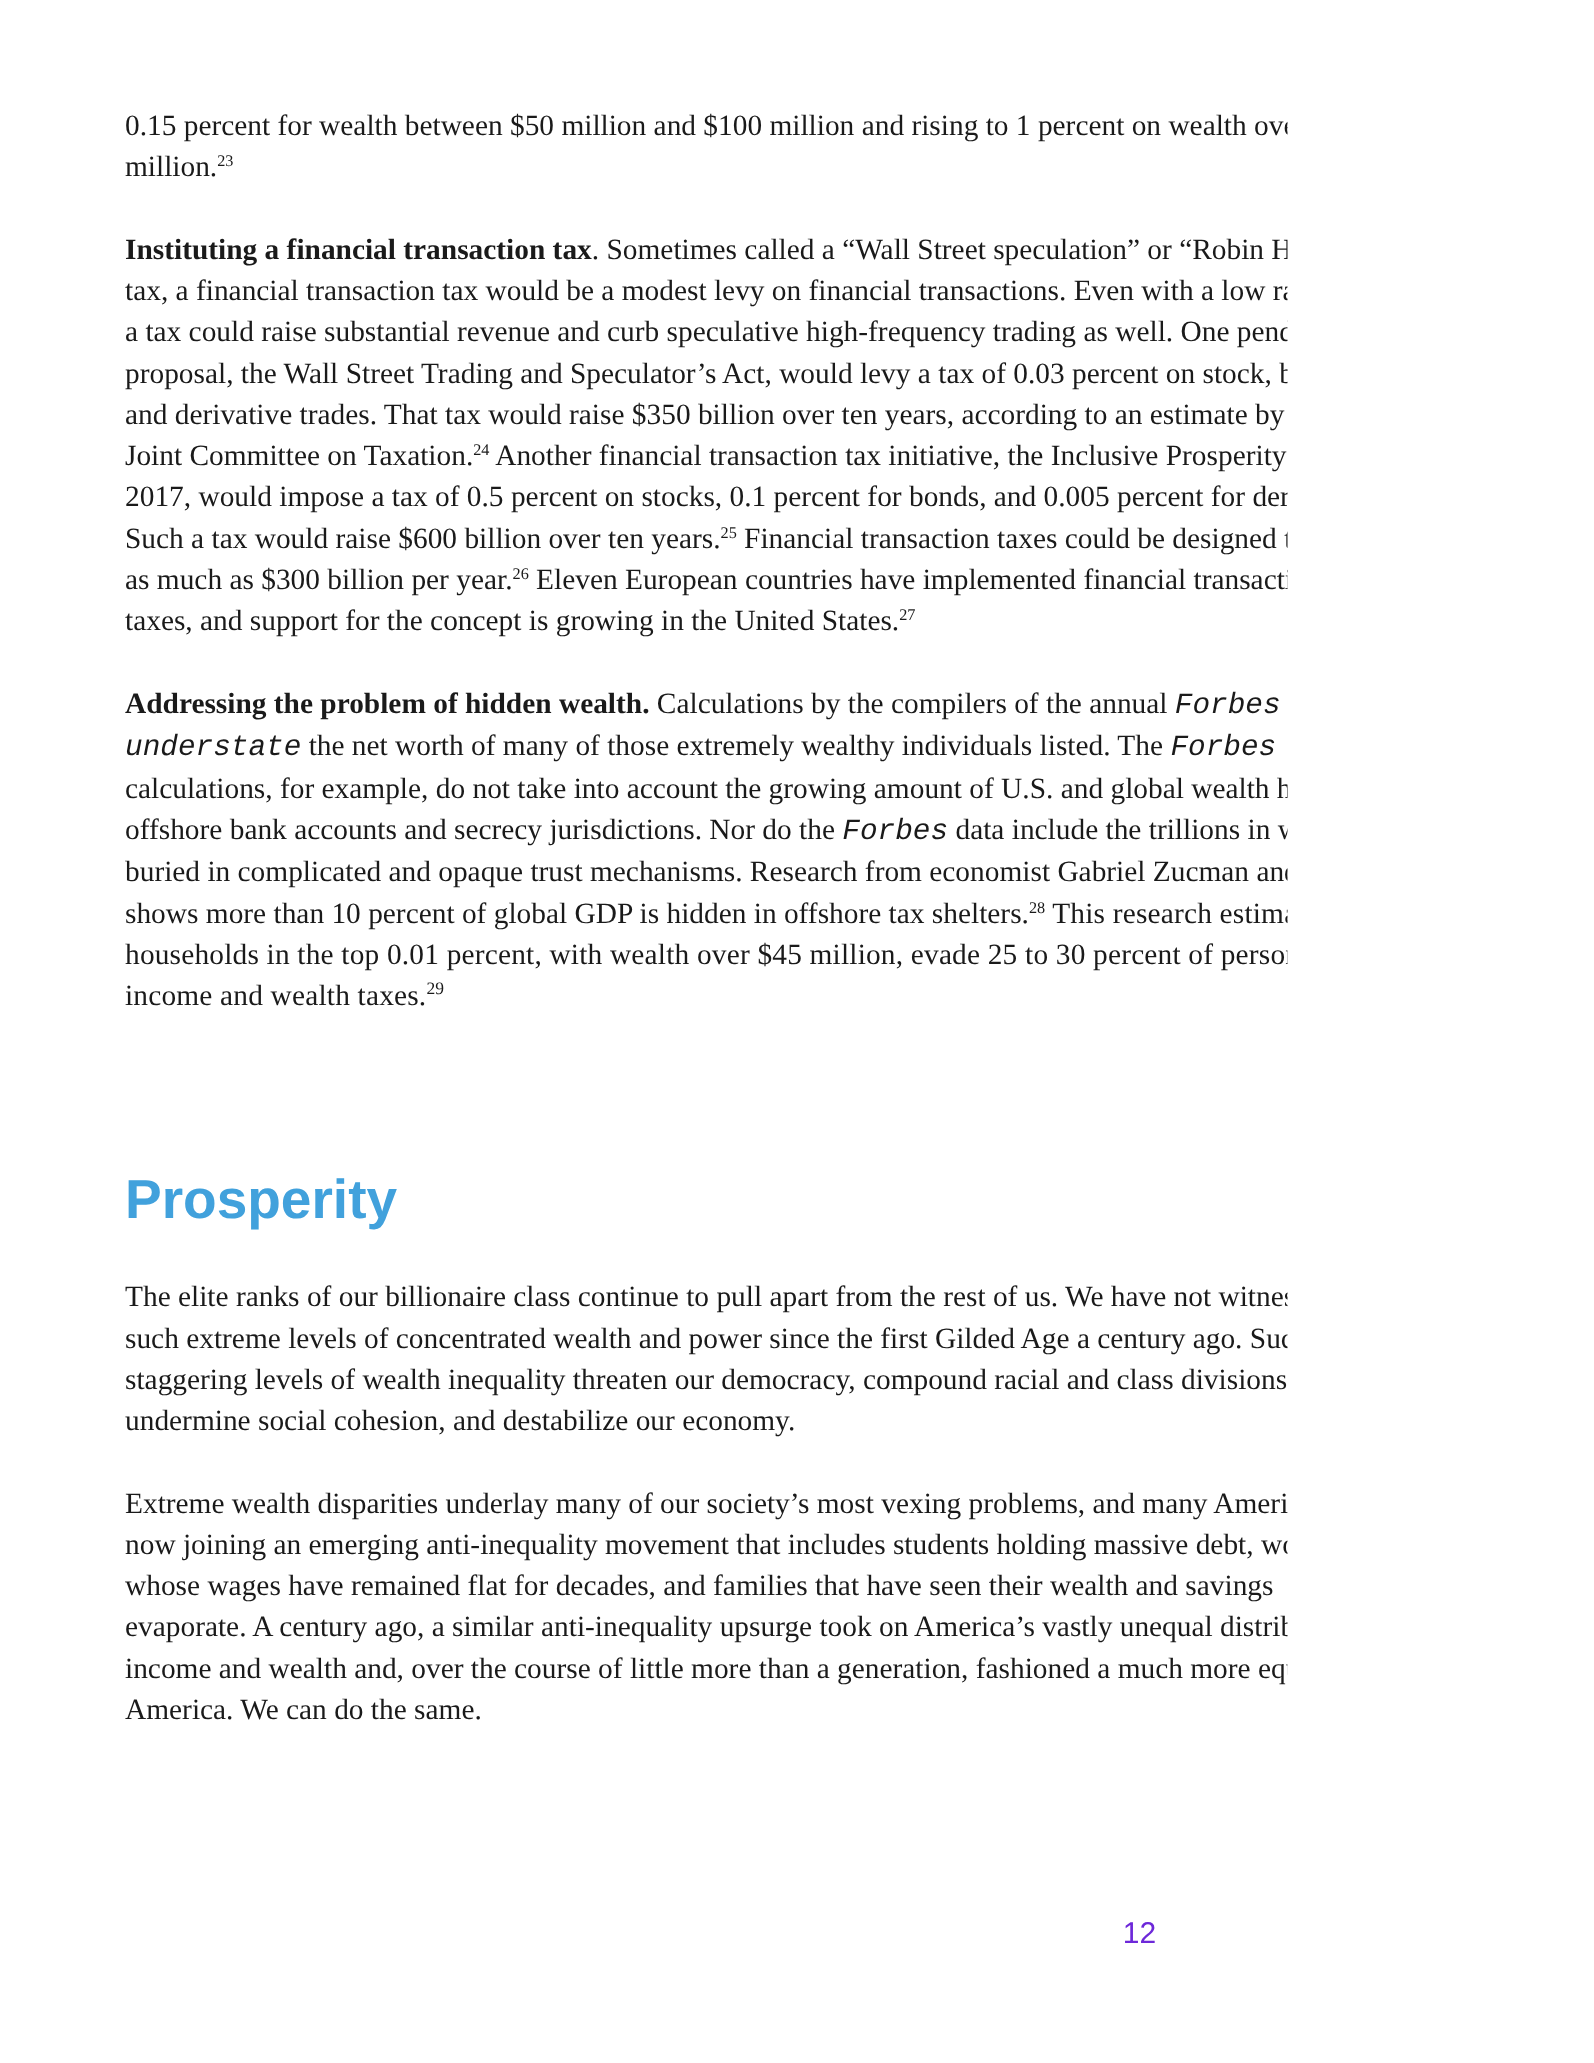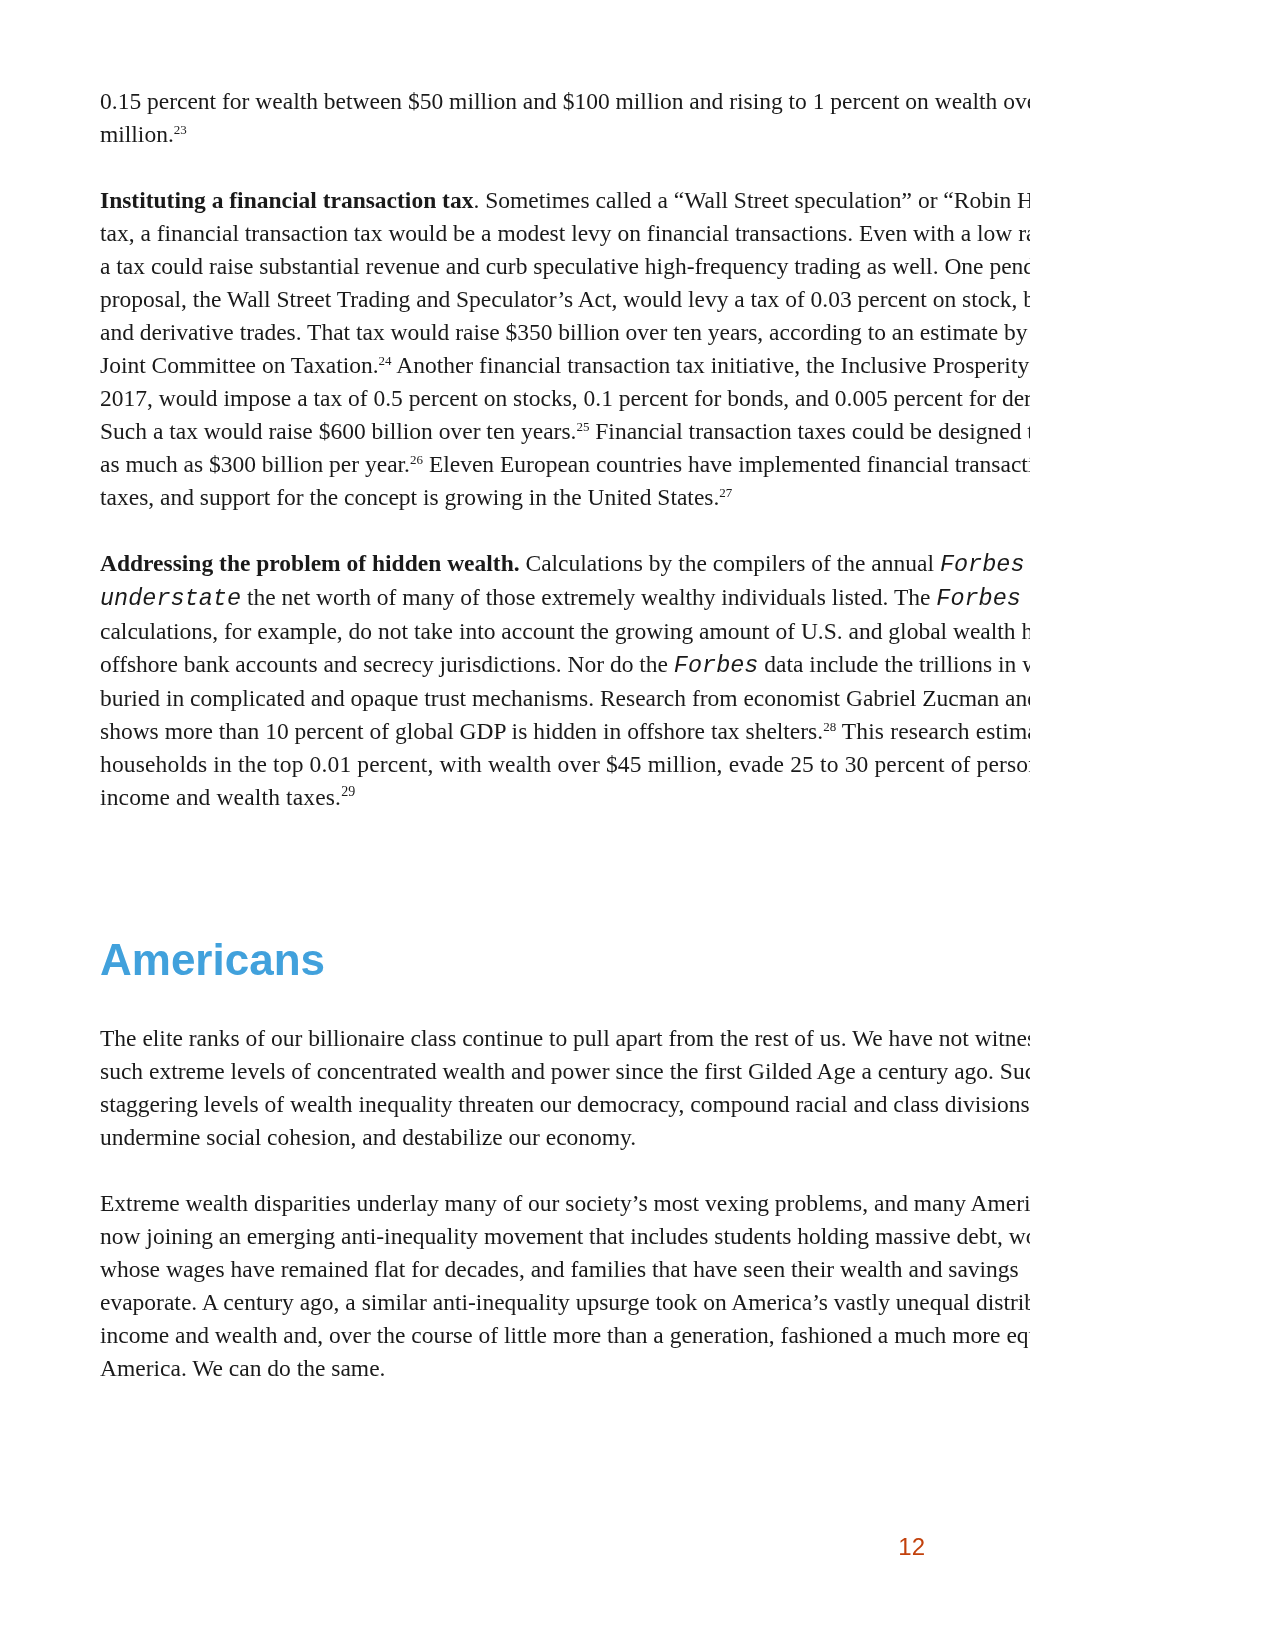--- a/index.html
+++ b/index.html
@@ -69,7 +69,7 @@
     <p class="body-para"><span>0.15 percent for wealth between $50 million and $100 million and rising to 1 percent on wealth over $500 million.</span><sup>23</sup></p>
     <p class="body-para"><span class="run-b">Instituting a financial transaction tax</span><span>. Sometimes called a “Wall Street speculation” or “Robin Hood” tax, a financial transaction tax would be a modest levy on financial transactions. Even with a low rate, such a tax could raise substantial revenue and curb speculative high-frequency trading as well. One pending proposal, the Wall Street Trading and Speculator’s Act, would levy a tax of 0.03 percent on stock, bond, and derivative trades. That tax would raise $350 billion over ten years, according to an estimate by the Joint Committee on Taxation.</span><sup>24</sup><span> Another financial transaction tax initiative, the Inclusive Prosperity Act of 2017, would impose a tax of 0.5 percent on stocks, 0.1 percent for bonds, and 0.005 percent for derivatives. Such a tax would raise $600 billion over ten years.</span><sup>25</sup><span> Financial transaction taxes could be designed to raise as much as $300 billion per year.</span><sup>26</sup><span> Eleven European countries have implemented financial transaction taxes, and support for the concept is growing in the United States.</span><sup>27</sup></p>
     <p class="body-para"><span class="run-b">Addressing the problem of hidden wealth.</span><span> Calculations by the compilers of the annual </span><span class="run-i">Forbes</span><span> list may </span><span class="run-i">understate</span><span> the net worth of many of those extremely wealthy individuals listed. The </span><span class="run-i">Forbes</span><span> calculations, for example, do not take into account the growing amount of U.S. and global wealth hidden in offshore bank accounts and secrecy jurisdictions. Nor do the </span><span class="run-i">Forbes</span><span> data include the trillions in wealth buried in complicated and opaque trust mechanisms. Research from economist Gabriel Zucman and others shows more than 10 percent of global GDP is hidden in offshore tax shelters.</span><sup>28</sup><span class="run-alt"> This research estimates households in the top 0.01 percent, with wealth over $45 million, evade 25 to 30 percent of personal income and wealth taxes.</span><sup class="small-sup">29</sup></p>
-    <h1 class="section-heading" style="color: rgb(65, 161, 220);">Americans</h1>
+    <h1 class="section-heading" style="color: rgb(65, 161, 220);">Prosperity</h1>
     <p class="body-para"><span>The elite ranks of our billionaire class continue to pull apart from the rest of us. We have not witnessed such extreme levels of concentrated wealth and power since the first Gilded Age a century ago. Such staggering levels of wealth inequality threaten our democracy, compound racial and class divisions, undermine social cohesion, and destabilize our economy.</span></p>
     <p class="body-para"><span>Extreme wealth disparities underlay many of our society’s most vexing problems, and many Americans are now joining an emerging anti-inequality movement that includes students holding massive debt, workers whose wages have remained flat for decades, and families that have seen their wealth and savings evaporate. A century ago, a similar anti-inequality upsurge took on America’s vastly unequal distribution of income and wealth and, over the course of little more than a generation, fashioned a much more equal America. We can do the same.</span></p>
   </div>

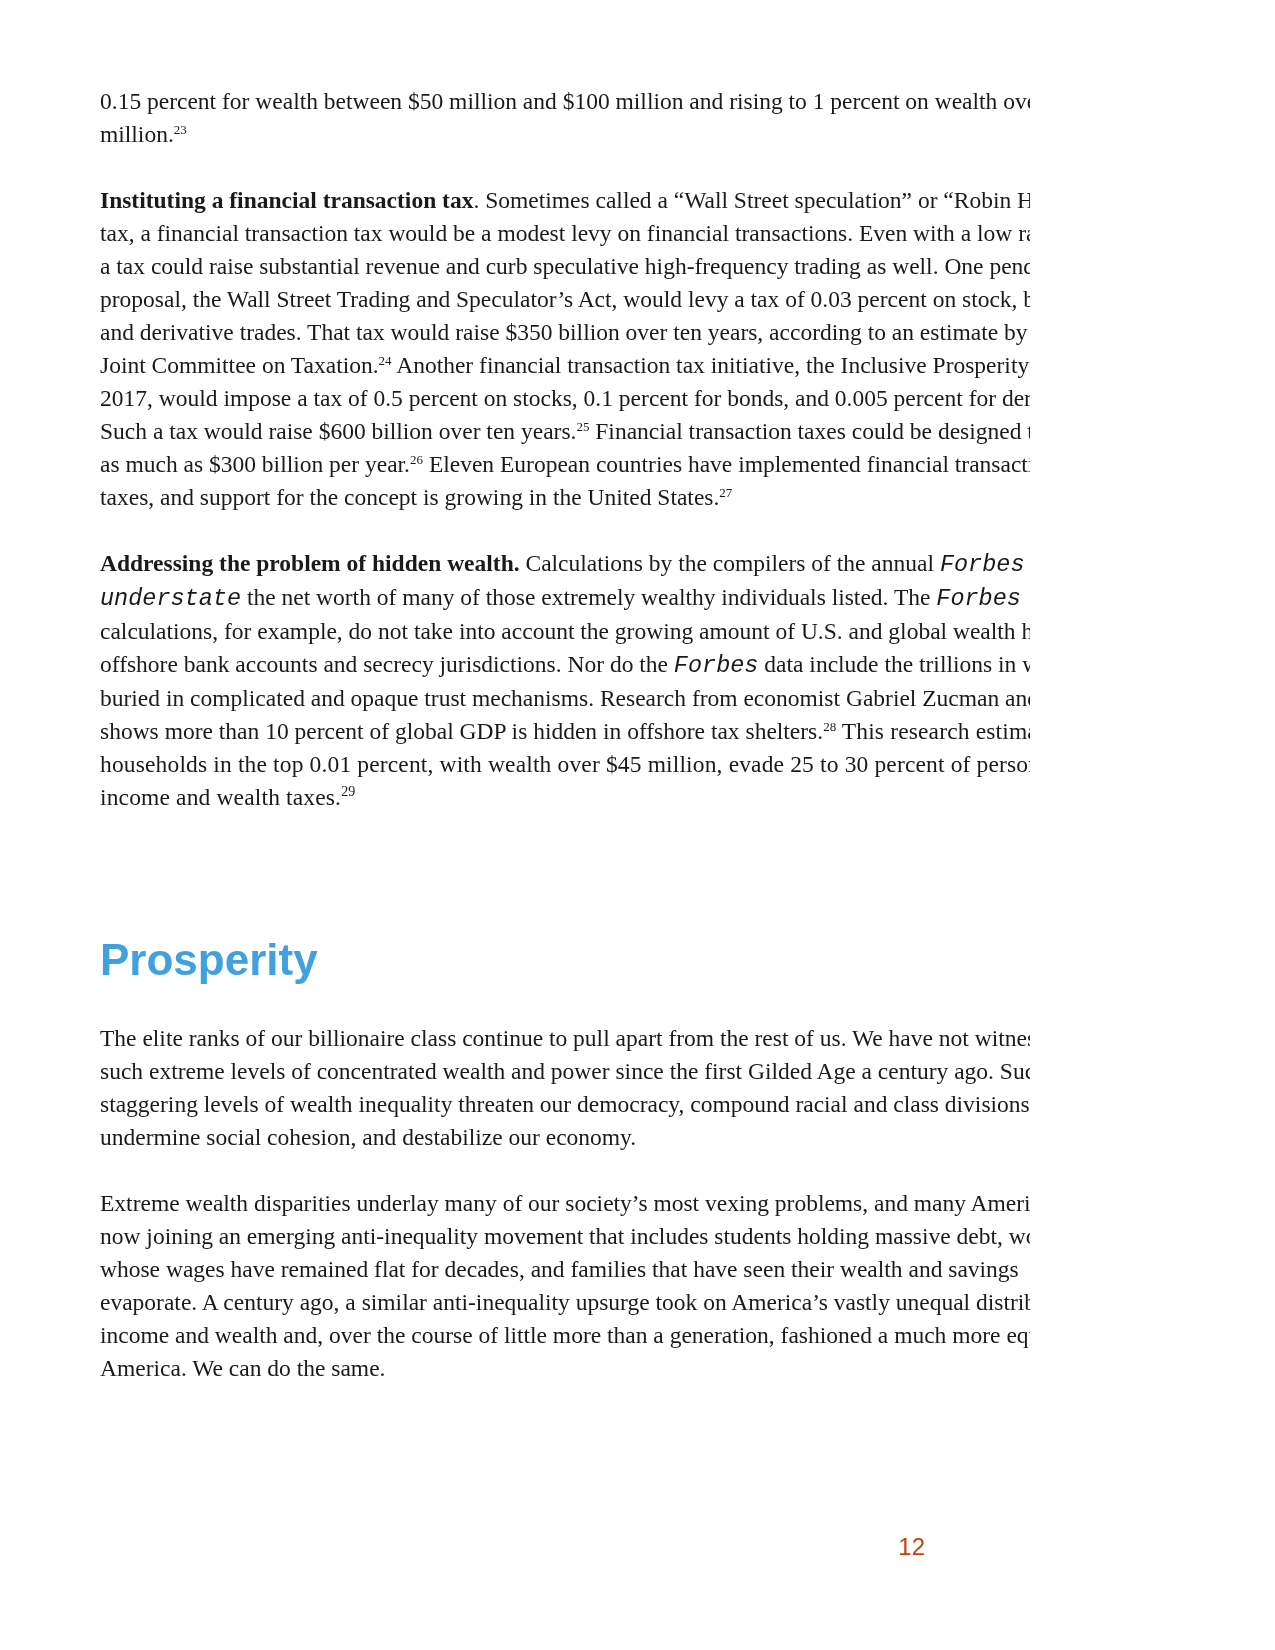--- a/index.html
+++ b/index.html
@@ -58,7 +58,7 @@
     font-family: "Liberation Sans", sans-serif;
     font-size: 24px;
     line-height: 28px;
-    color: #c2410c;
+    color: #6d28d9;
   }
 </style>
 </head>

